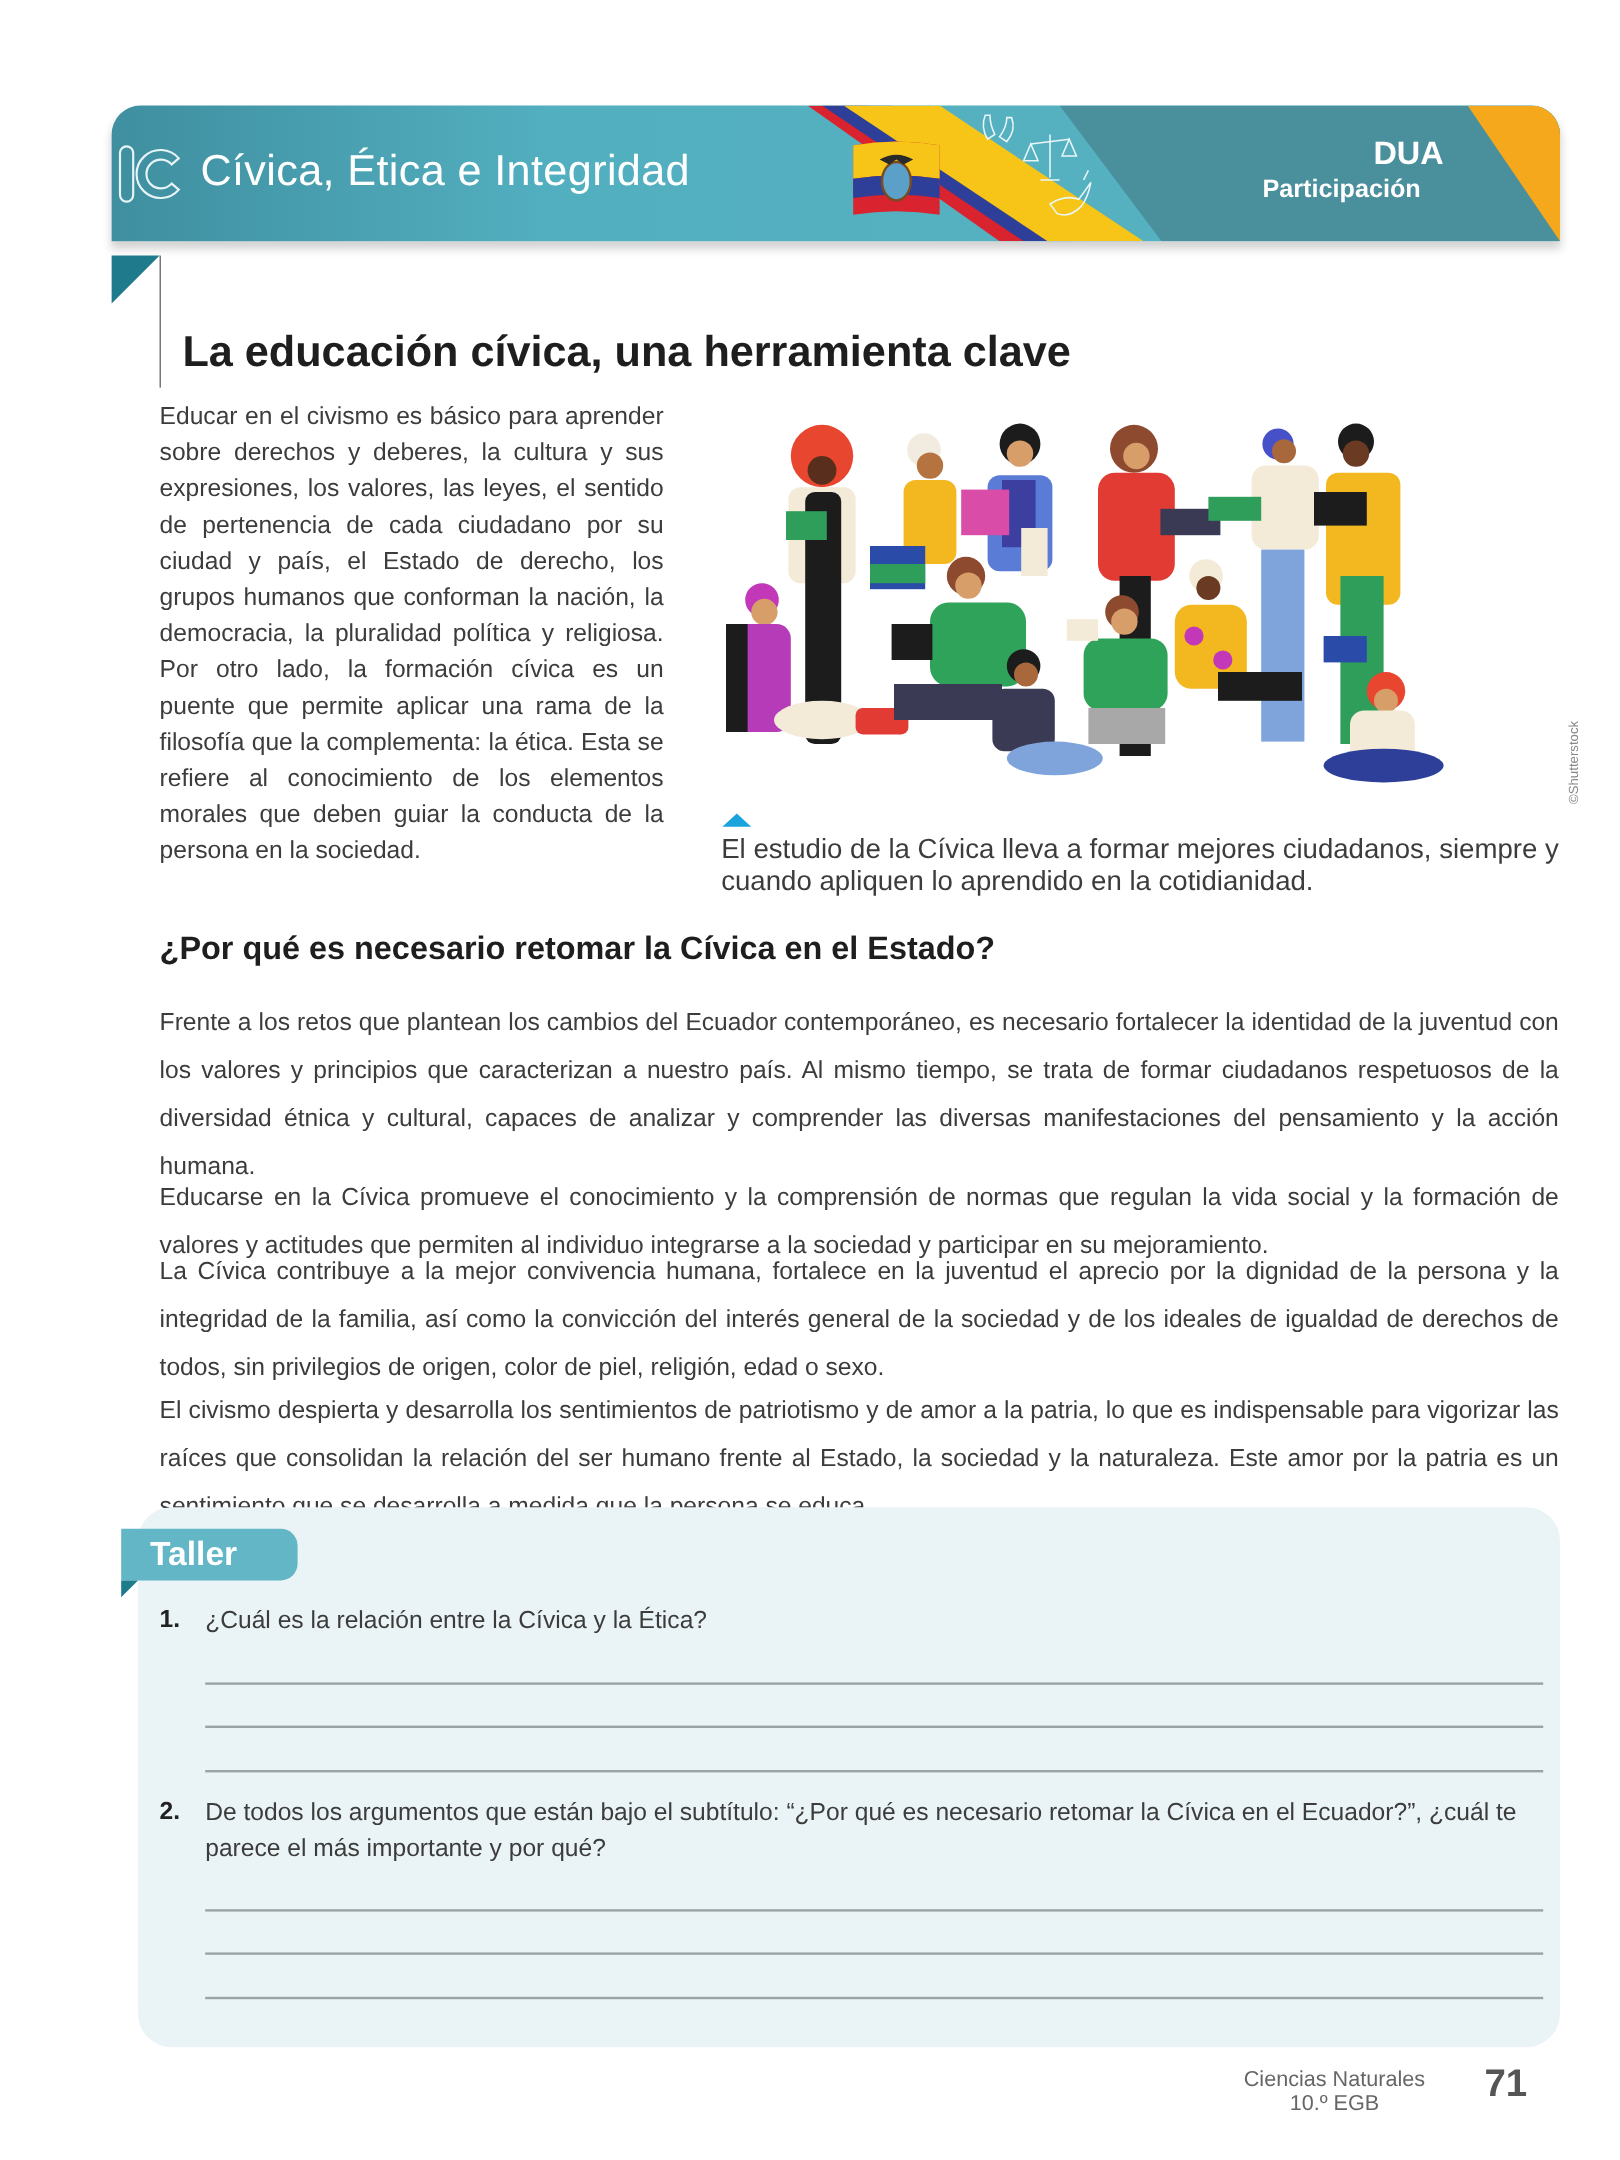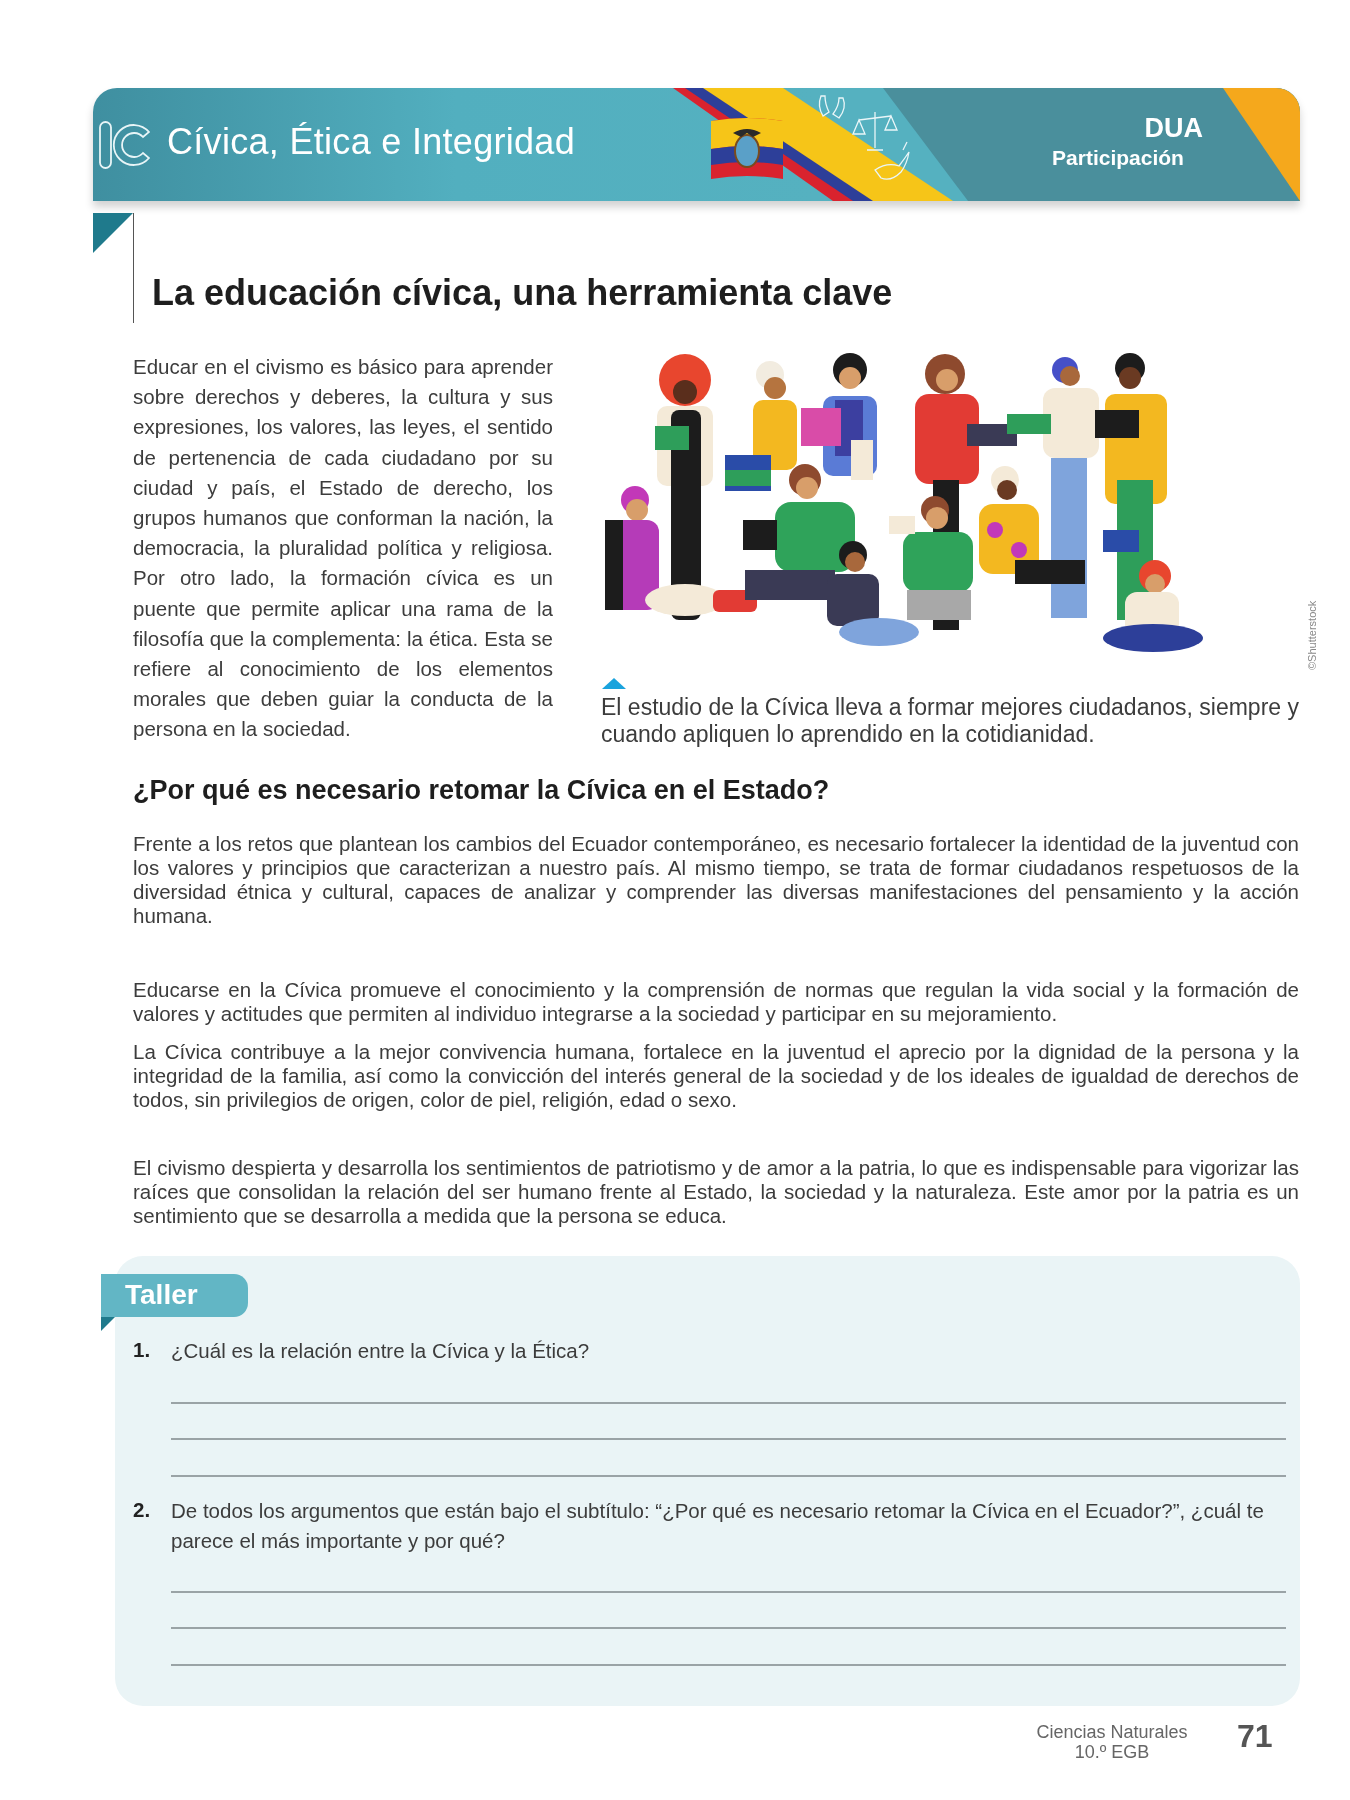--- a/index.html
+++ b/index.html
@@ -25,7 +25,7 @@
   #page-title { left:152px; top:248px; font-size:36px; font-weight:bold; color:#1e1e1e;margin-top:24px; }
 
   
-  #intro { left:133px; top:332px; width:420px; font-size:20.5px; line-height:30.2px; text-align:justify; color:#3c3c3c;margin-top:20px; }
+  #intro { left:133px; top:332px; width:420px; font-size:20.5px; line-height:30.2px; text-align:justify; color:#3c3c3c; }
 
   
   #illustration { left:595px; top:340px; width:705px; height:325px; }

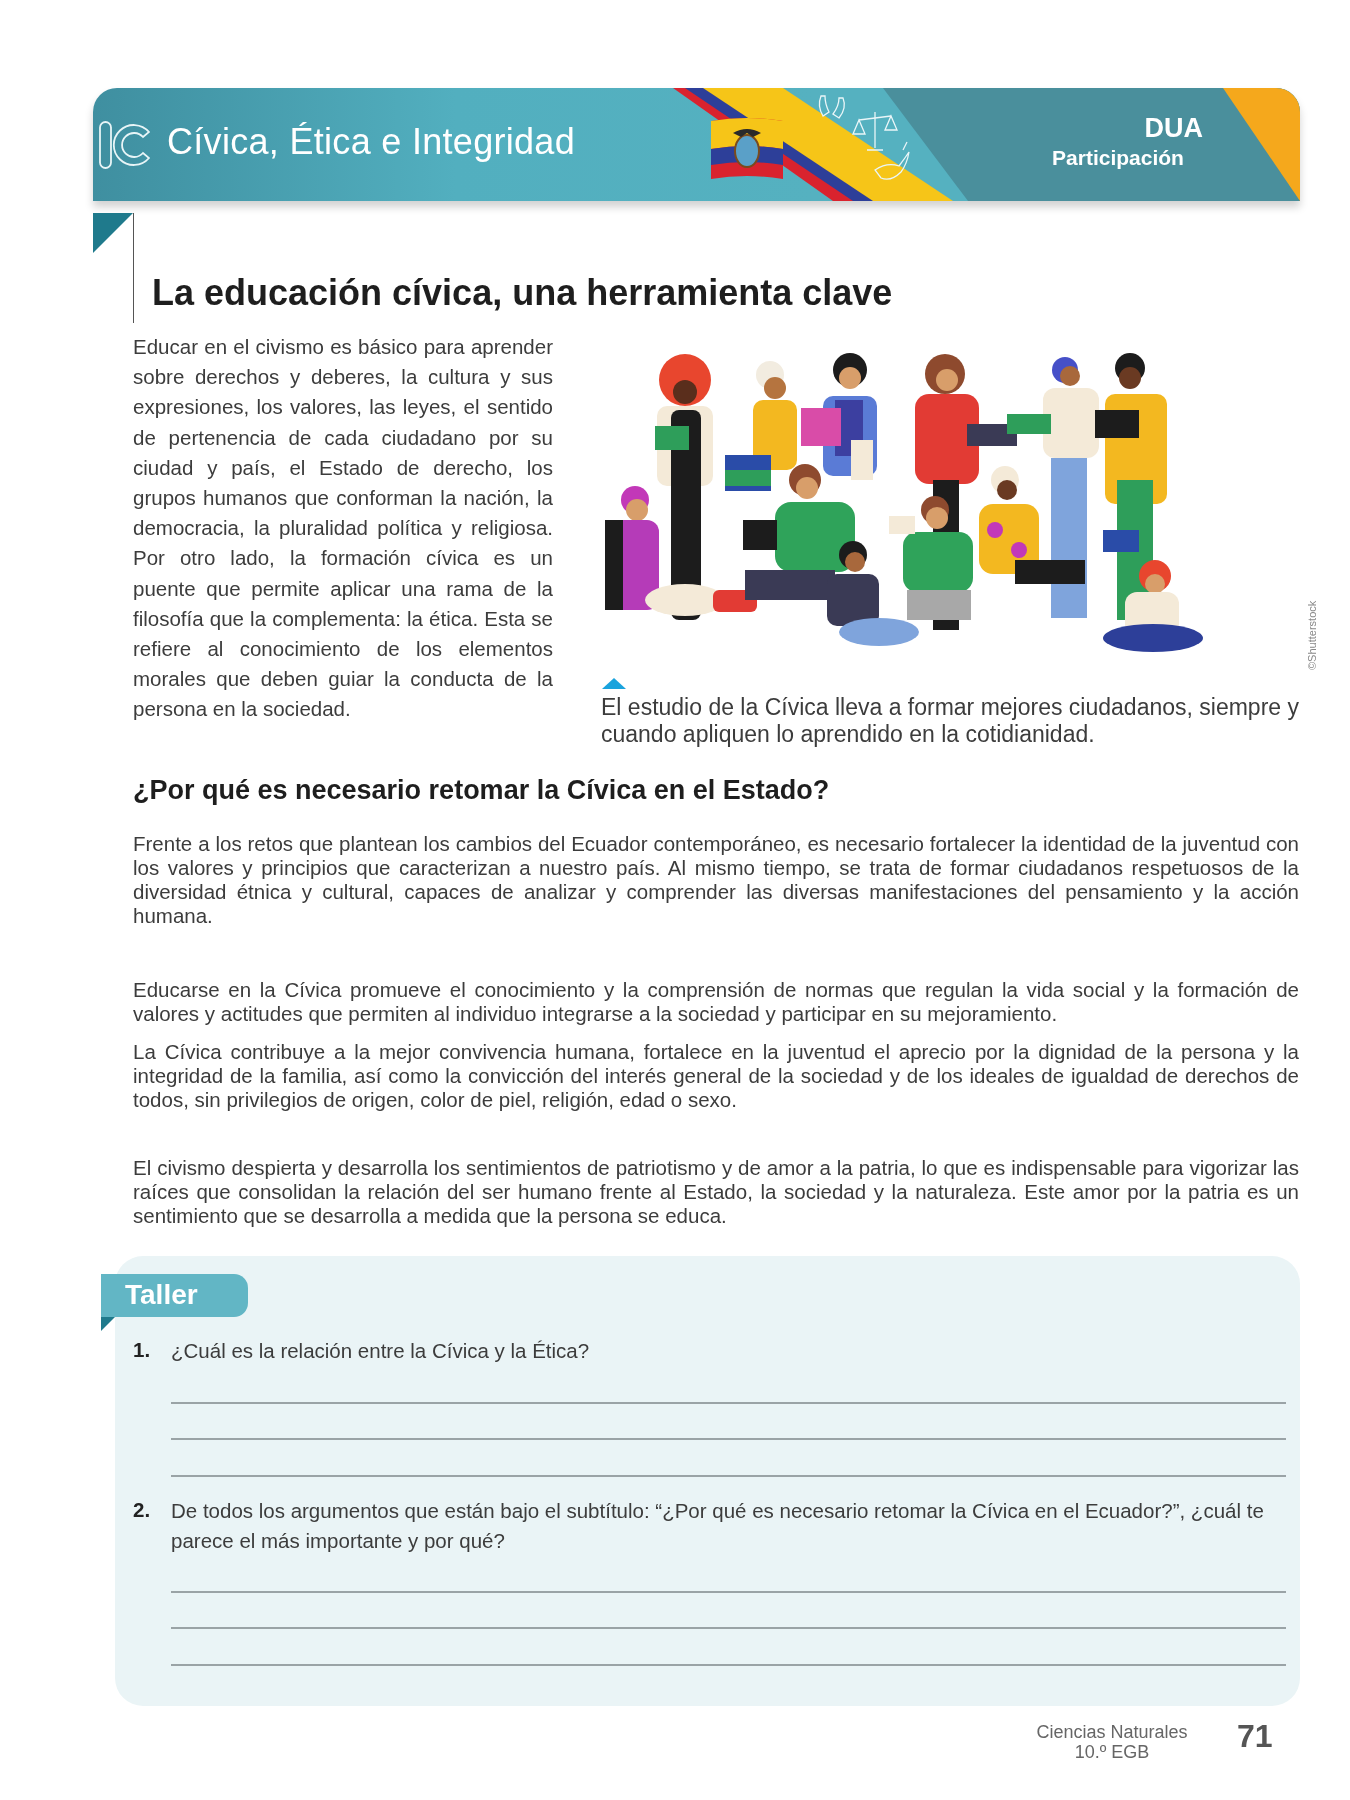--- a/index.html
+++ b/index.html
@@ -36,7 +36,7 @@
   
   #subheading { left:133px; top:775px; font-size:27px; font-weight:bold; color:#1e1e1e; }
 
-  .para { position:absolute; left:133px; width:1166px; font-size:20.5px; line-height:24px; text-align:justify; color:#3c3c3c; }
+  .para { position:absolute; left:133px; width:1166px; font-size:20.5px; line-height:40px; text-align:justify; color:#3c3c3c; }
 
   
   #taller-box { left:115px; top:1256px; width:1185px; height:450px; background:#eaf4f6; border-radius:28px; }

